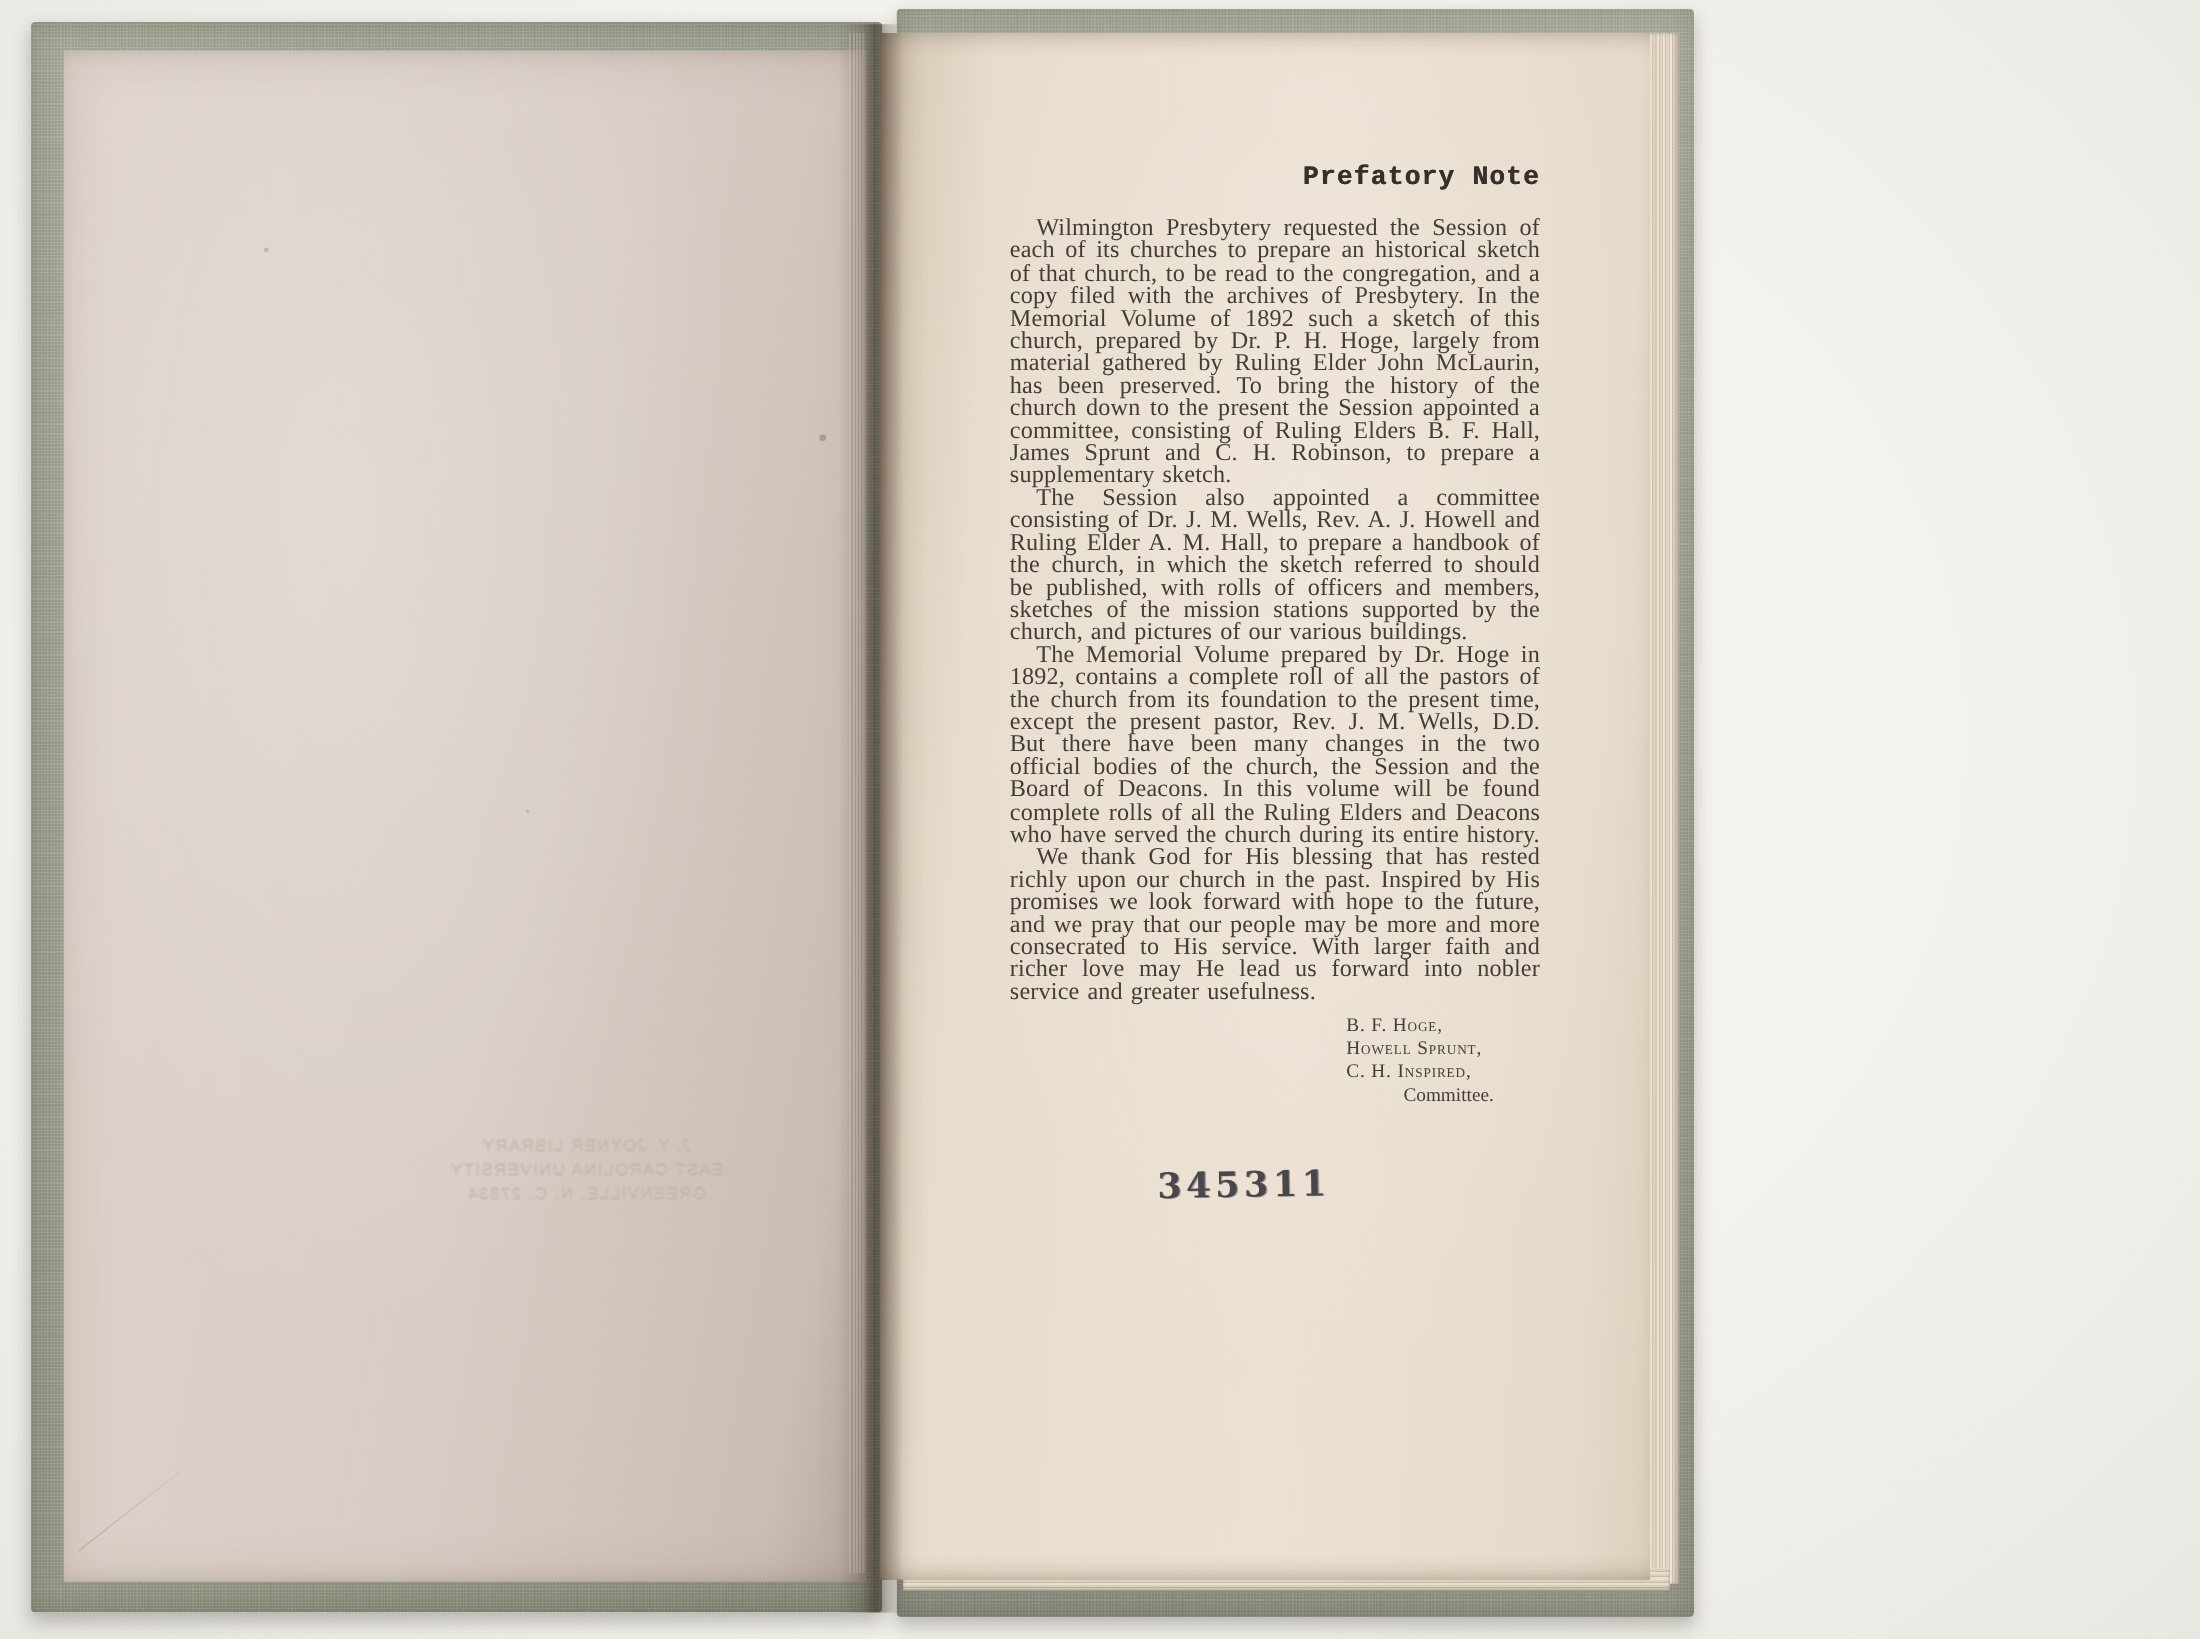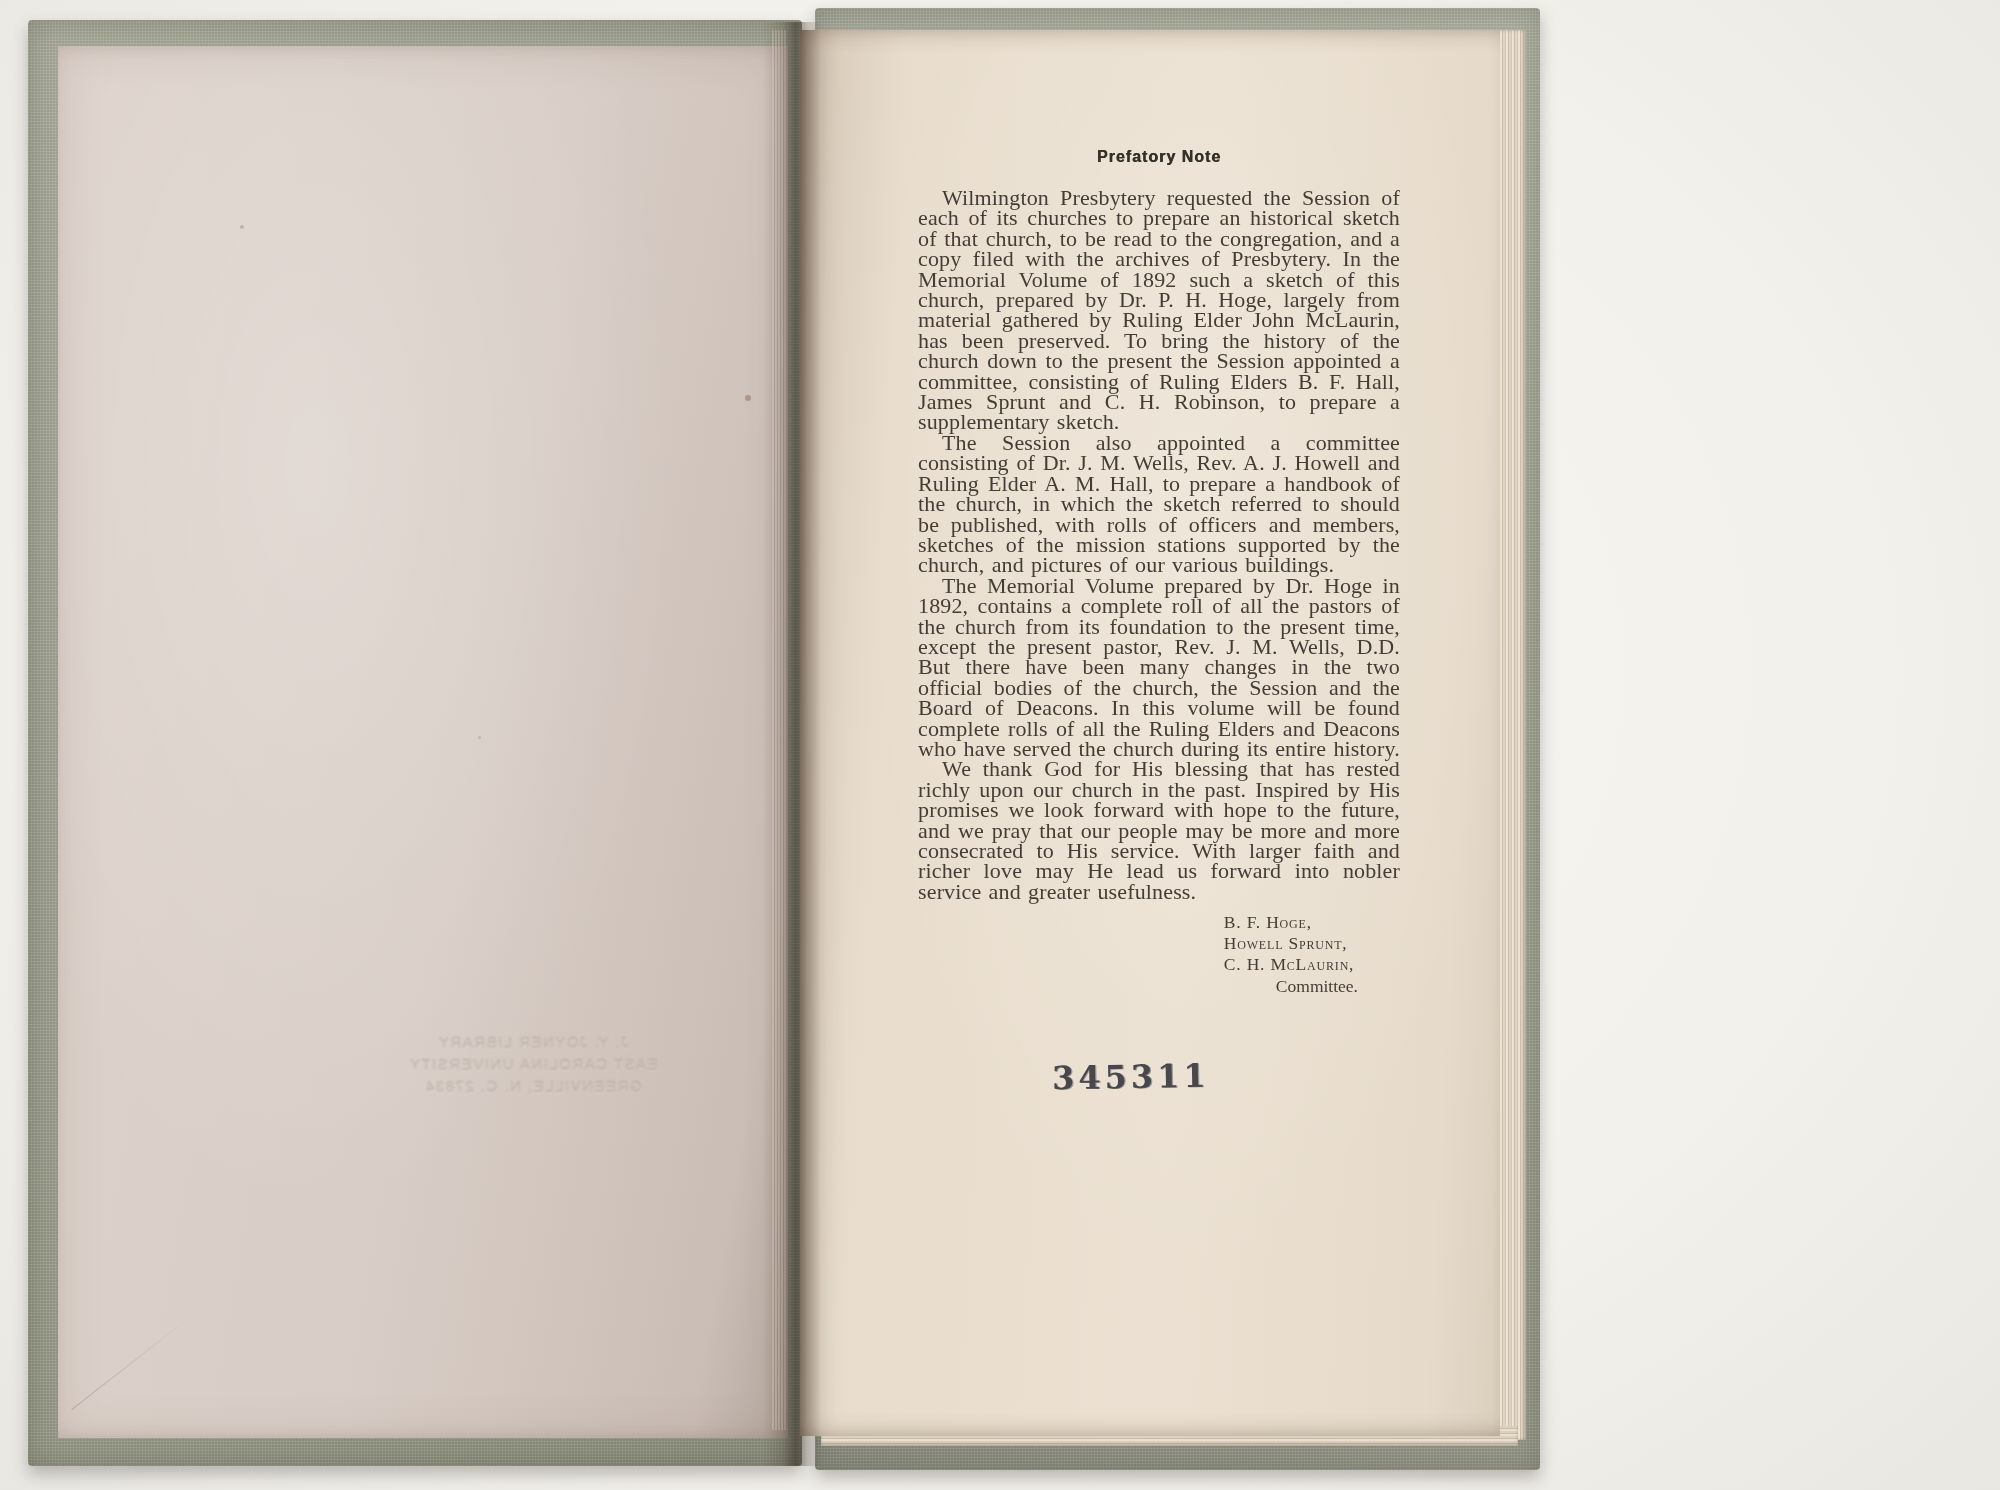--- a/index.html
+++ b/index.html
@@ -80,9 +80,9 @@
 
   .text-col{position:absolute;left:118px;top:118px;width:482px;color:#433d36;}
   .title{
-    margin:0 0 22px 0;text-align:center;
-    font-family:Liberation Sans, sans-serif;font-weight:700;font-style:normal;
-    font-size:16px;letter-spacing:1px;color:#35302a;
+    margin:0 0 22px 0;text-align:right;
+    font-family:Liberation Mono, monospace;font-weight:700;font-style:normal;
+    font-size:24px;letter-spacing:1px;color:#35302a;
     text-shadow:0.4px 0 0 #35302a;
   }
   .para{

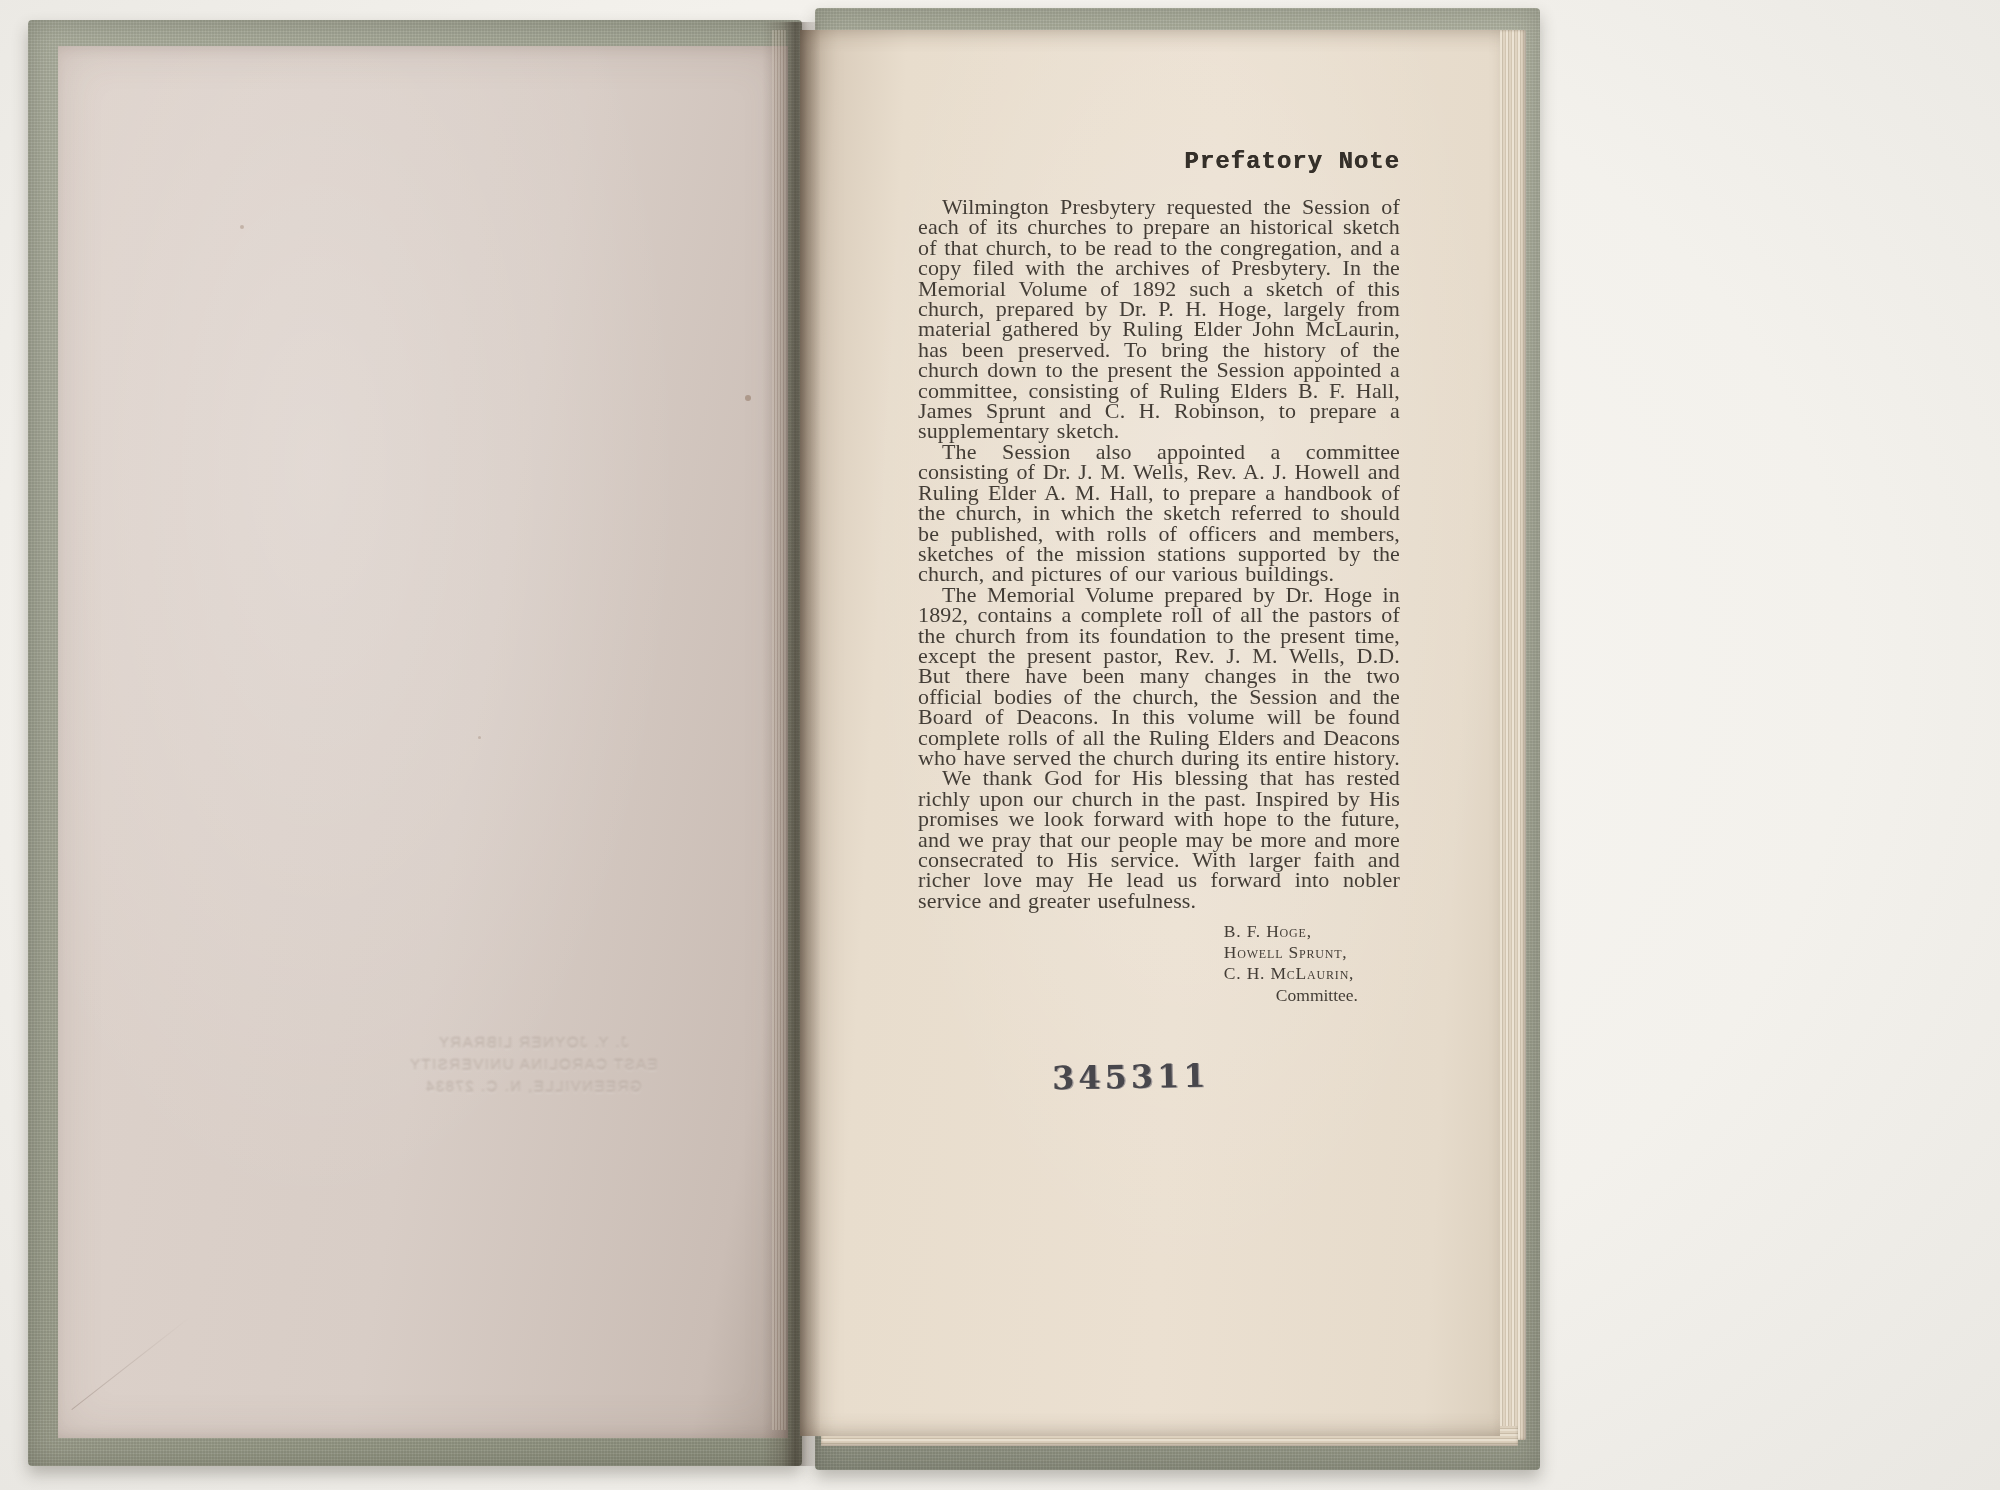--- a/index.html
+++ b/index.html
@@ -154,7 +154,7 @@
       <div class="sigs">
         <div class="sig">B. F. Hoge,</div>
         <div class="sig">Howell Sprunt,</div>
-        <div class="sig">C. H. McLaurin,</div>
+        <div class="sig">C. H. Inspired,</div>
         <div class="committee">Committee.</div>
       </div>
     </div>

